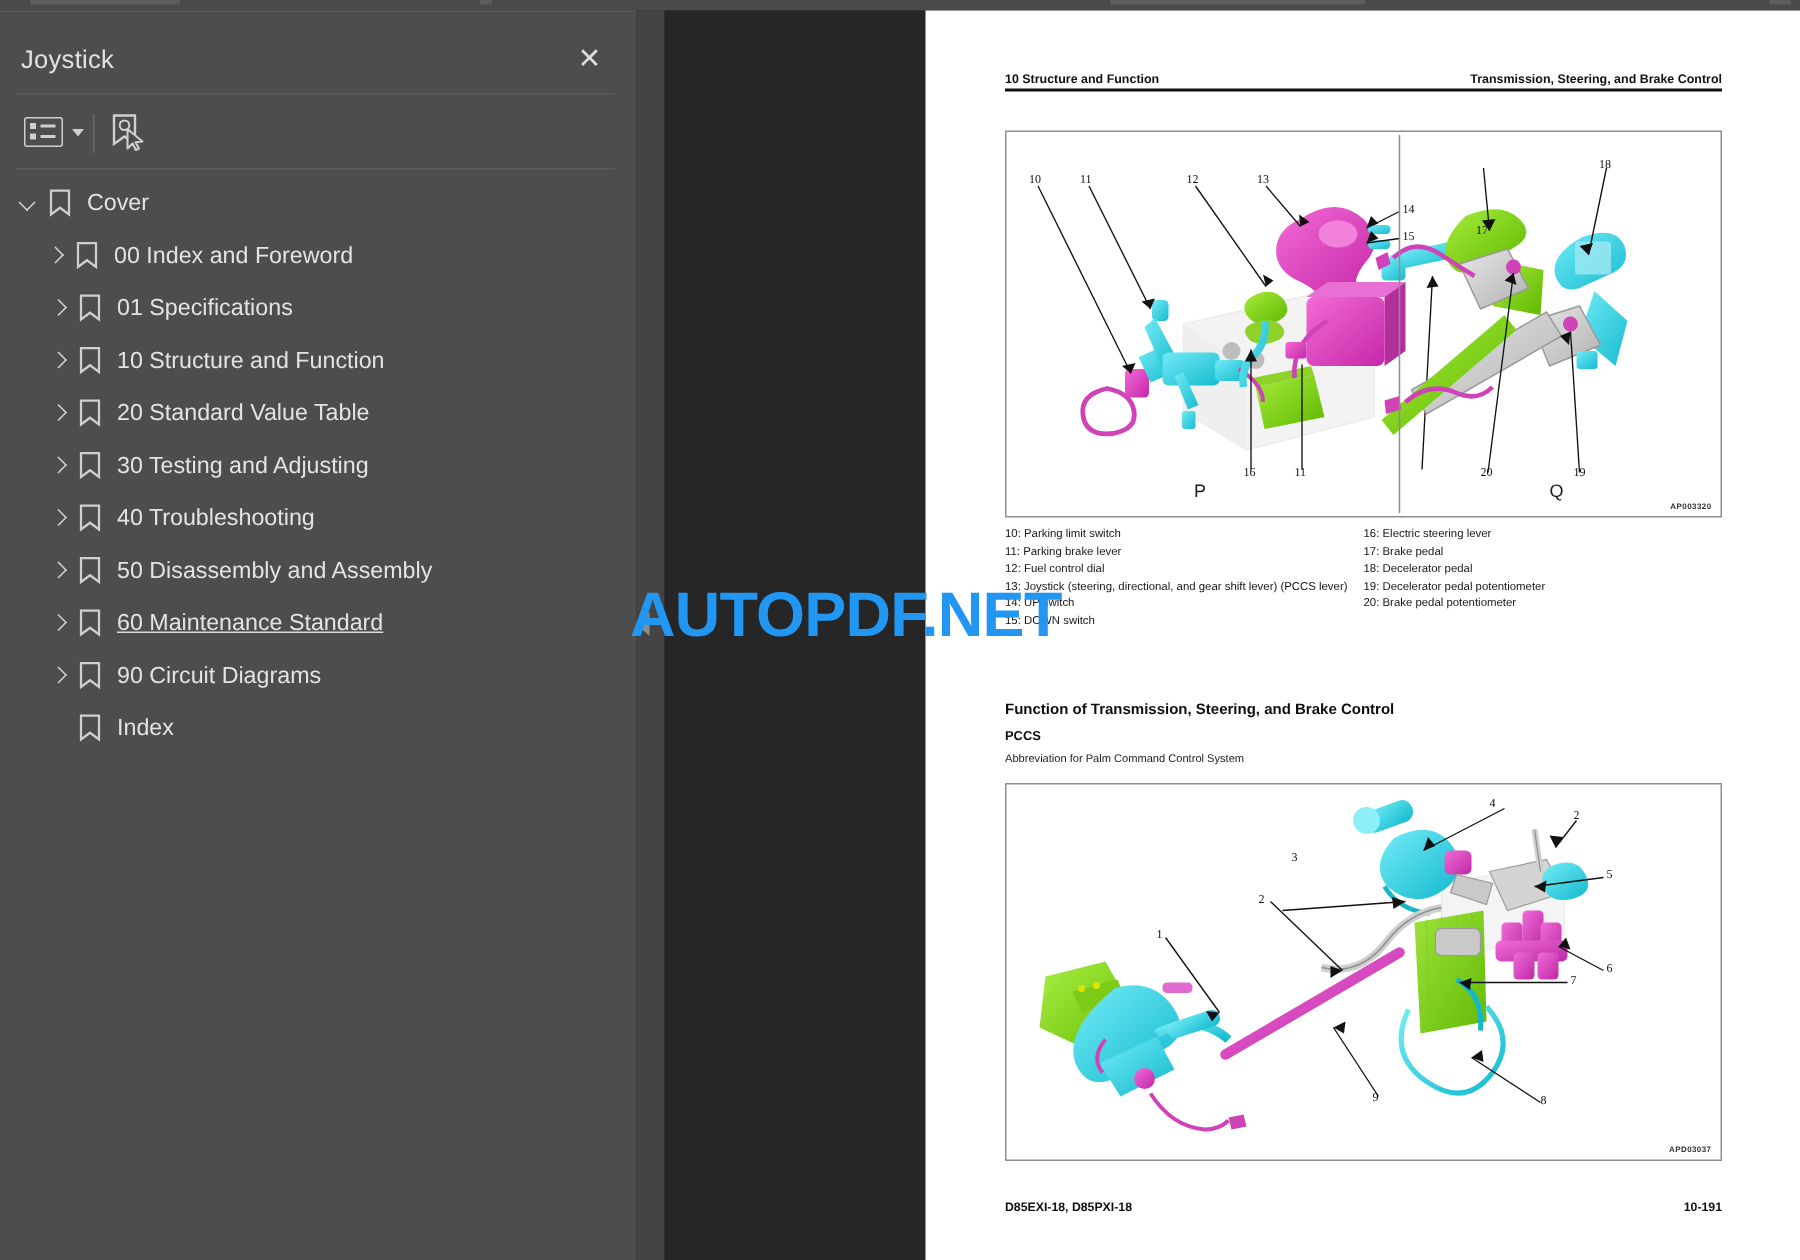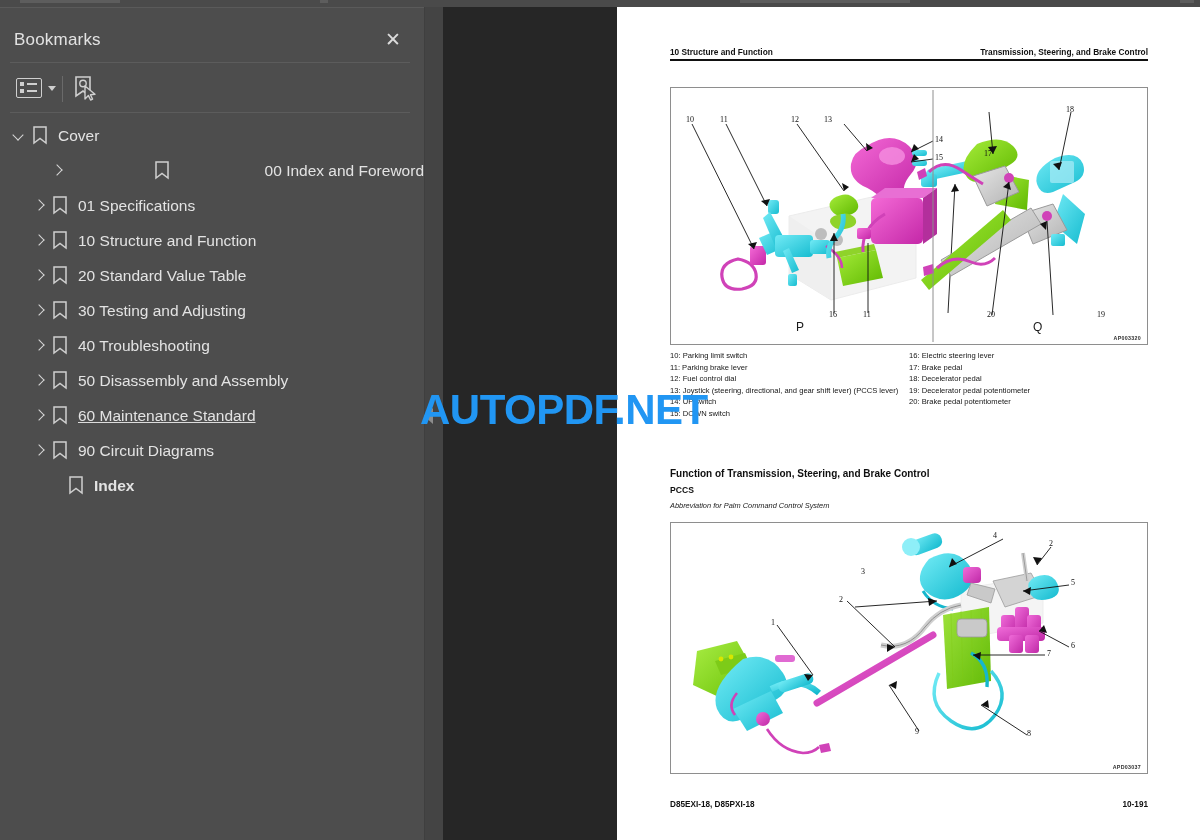--- a/index.html
+++ b/index.html
@@ -185,7 +185,7 @@
   <div class="sidebar">
 
     <div class="sb-header">
-      <div class="sb-title">Bookmarks</div>
+      <div class="sb-title">Joystick</div>
       <div class="sb-close">✕</div>
     </div>
     <div class="sb-divider" style="top:54px;"></div>

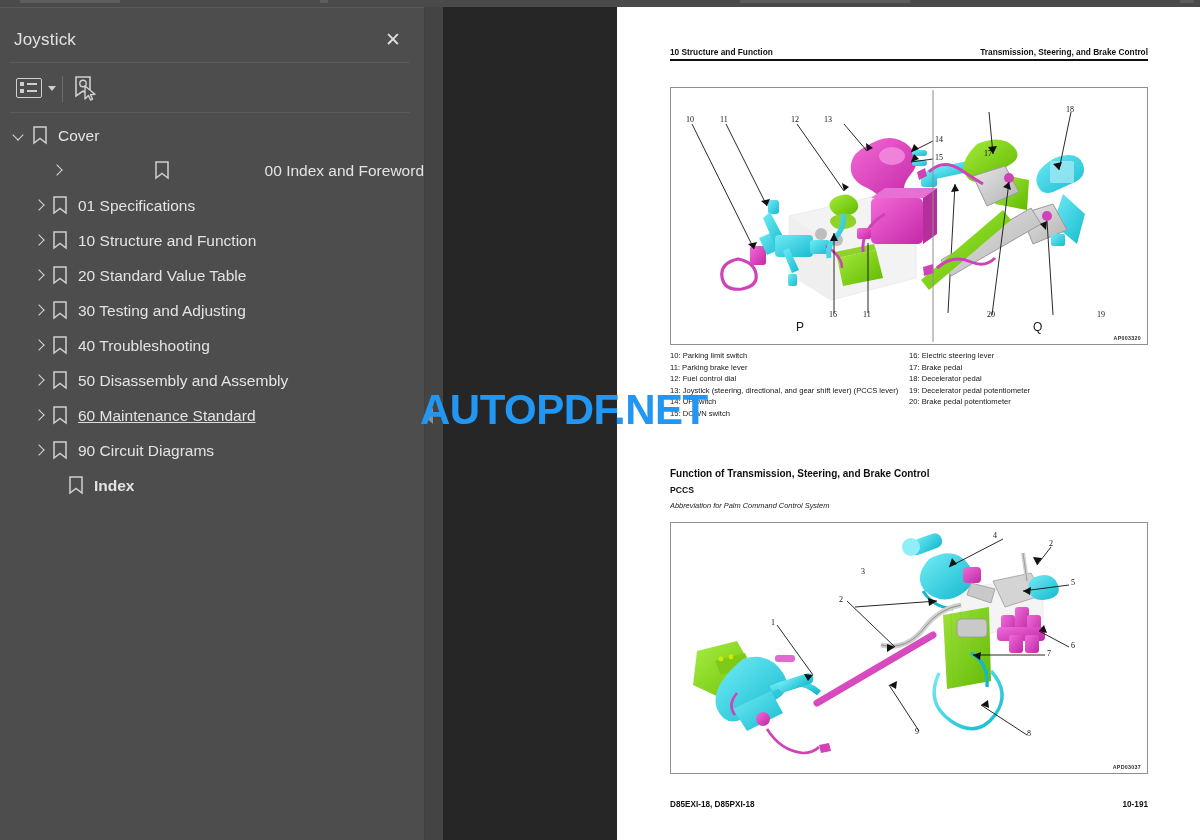--- a/index.html
+++ b/index.html
@@ -451,7 +451,7 @@
       <div class="co" style="left:15px;  top:27px;">10</div>
       <div class="co" style="left:49px;  top:27px;">11</div>
       <div class="co" style="left:120px; top:27px;">12</div>
-      <div class="co" style="left:153px; top:27px;">13</div>
+      <div class="co" style="left:167px; top:27px;">13</div>
       <div class="co" style="left:264px; top:47px;">14</div>
       <div class="co" style="left:264px; top:65px;">15</div>
       <div class="co" style="left:158px; top:222px;">16</div>

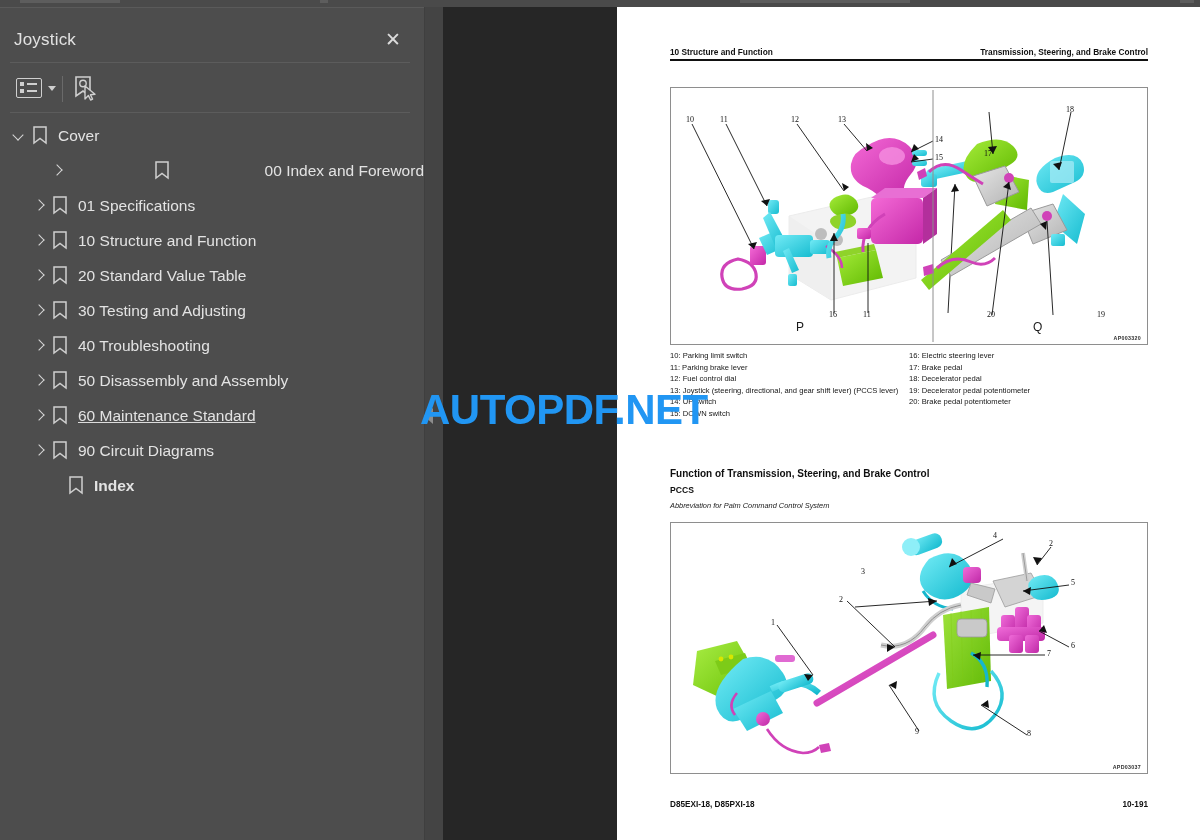--- a/index.html
+++ b/index.html
@@ -224,7 +224,7 @@
           </span>
           <span class="node-label">Cover</span>
         </div>
-        <div class="node" style="padding-left: 48px; justify-content: space-between;">
+        <div class="node" style="padding-left: 28px;">
           <span class="chev"></span>
           <span class="bmk">
             <svg width="16" height="19" viewBox="0 0 16 19">

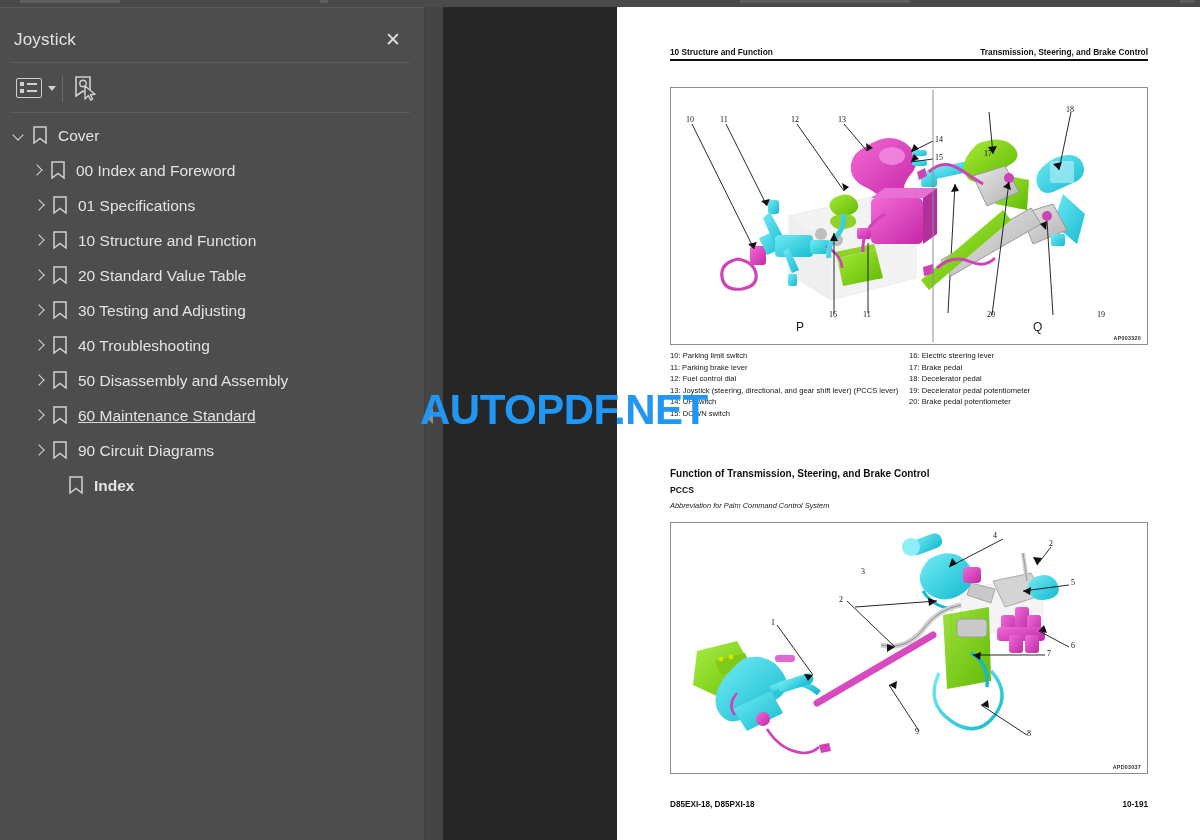--- a/index.html
+++ b/index.html
@@ -458,7 +458,7 @@
       <div class="co" style="left:192px; top:222px;">11</div>
       <div class="co" style="left:313px; top:29px;margin-top:32px;">17</div>
       <div class="co" style="left:395px; top:17px;">18</div>
-      <div class="co" style="left:378px; top:222px;margin-left:48px;">19</div>
+      <div class="co" style="left:378px; top:222px;">19</div>
       <div class="co" style="left:316px; top:222px;">20</div>
 
       <div class="fig-letter" style="left:125px; top:232px;">P</div>

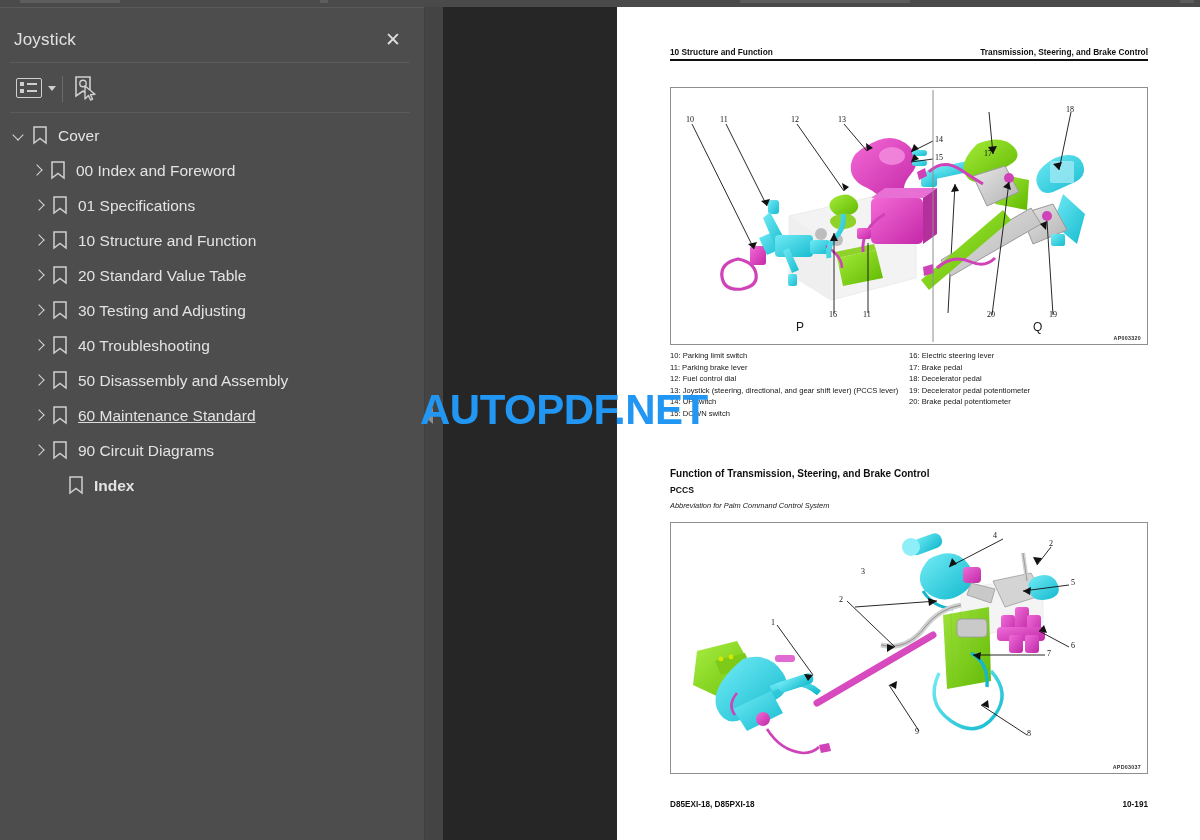--- a/index.html
+++ b/index.html
@@ -305,7 +305,7 @@
           </span>
           <span class="node-label">90 Circuit Diagrams</span>
         </div>
-        <div class="node" style="padding-left: 46px; font-weight: bold;">
+        <div class="node" style="padding-left: 30px;">
           <span class="chev none"></span>
           <span class="bmk">
             <svg width="16" height="19" viewBox="0 0 16 19">

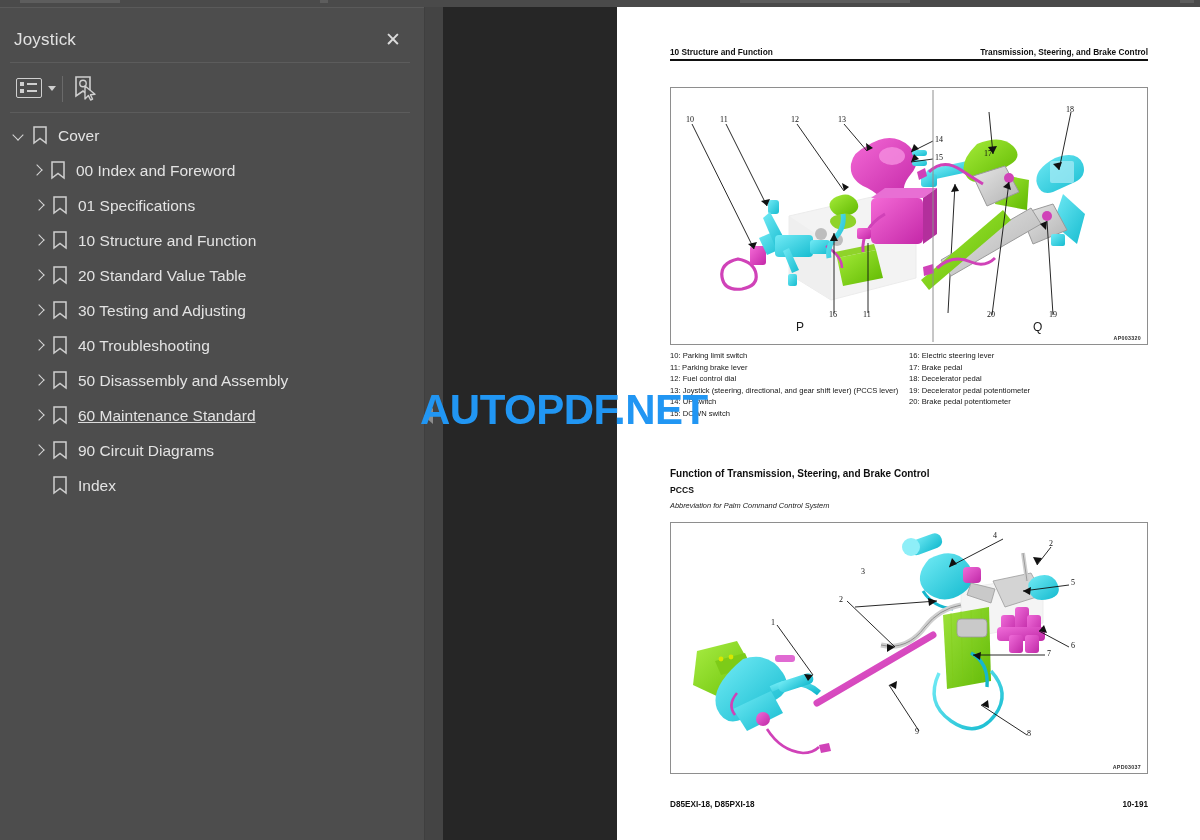--- a/index.html
+++ b/index.html
@@ -151,7 +151,7 @@
   }
   .sub-note {
     position: absolute; left: 53px; top: 494px;
-    font-size: 7.4px; color: #1a1a1a; font-style: italic;
+    font-size: 7.4px; color: #1a1a1a;
   }
   .pg-footer {
     position: absolute; left: 53px; top: 793px; width: 478px;

